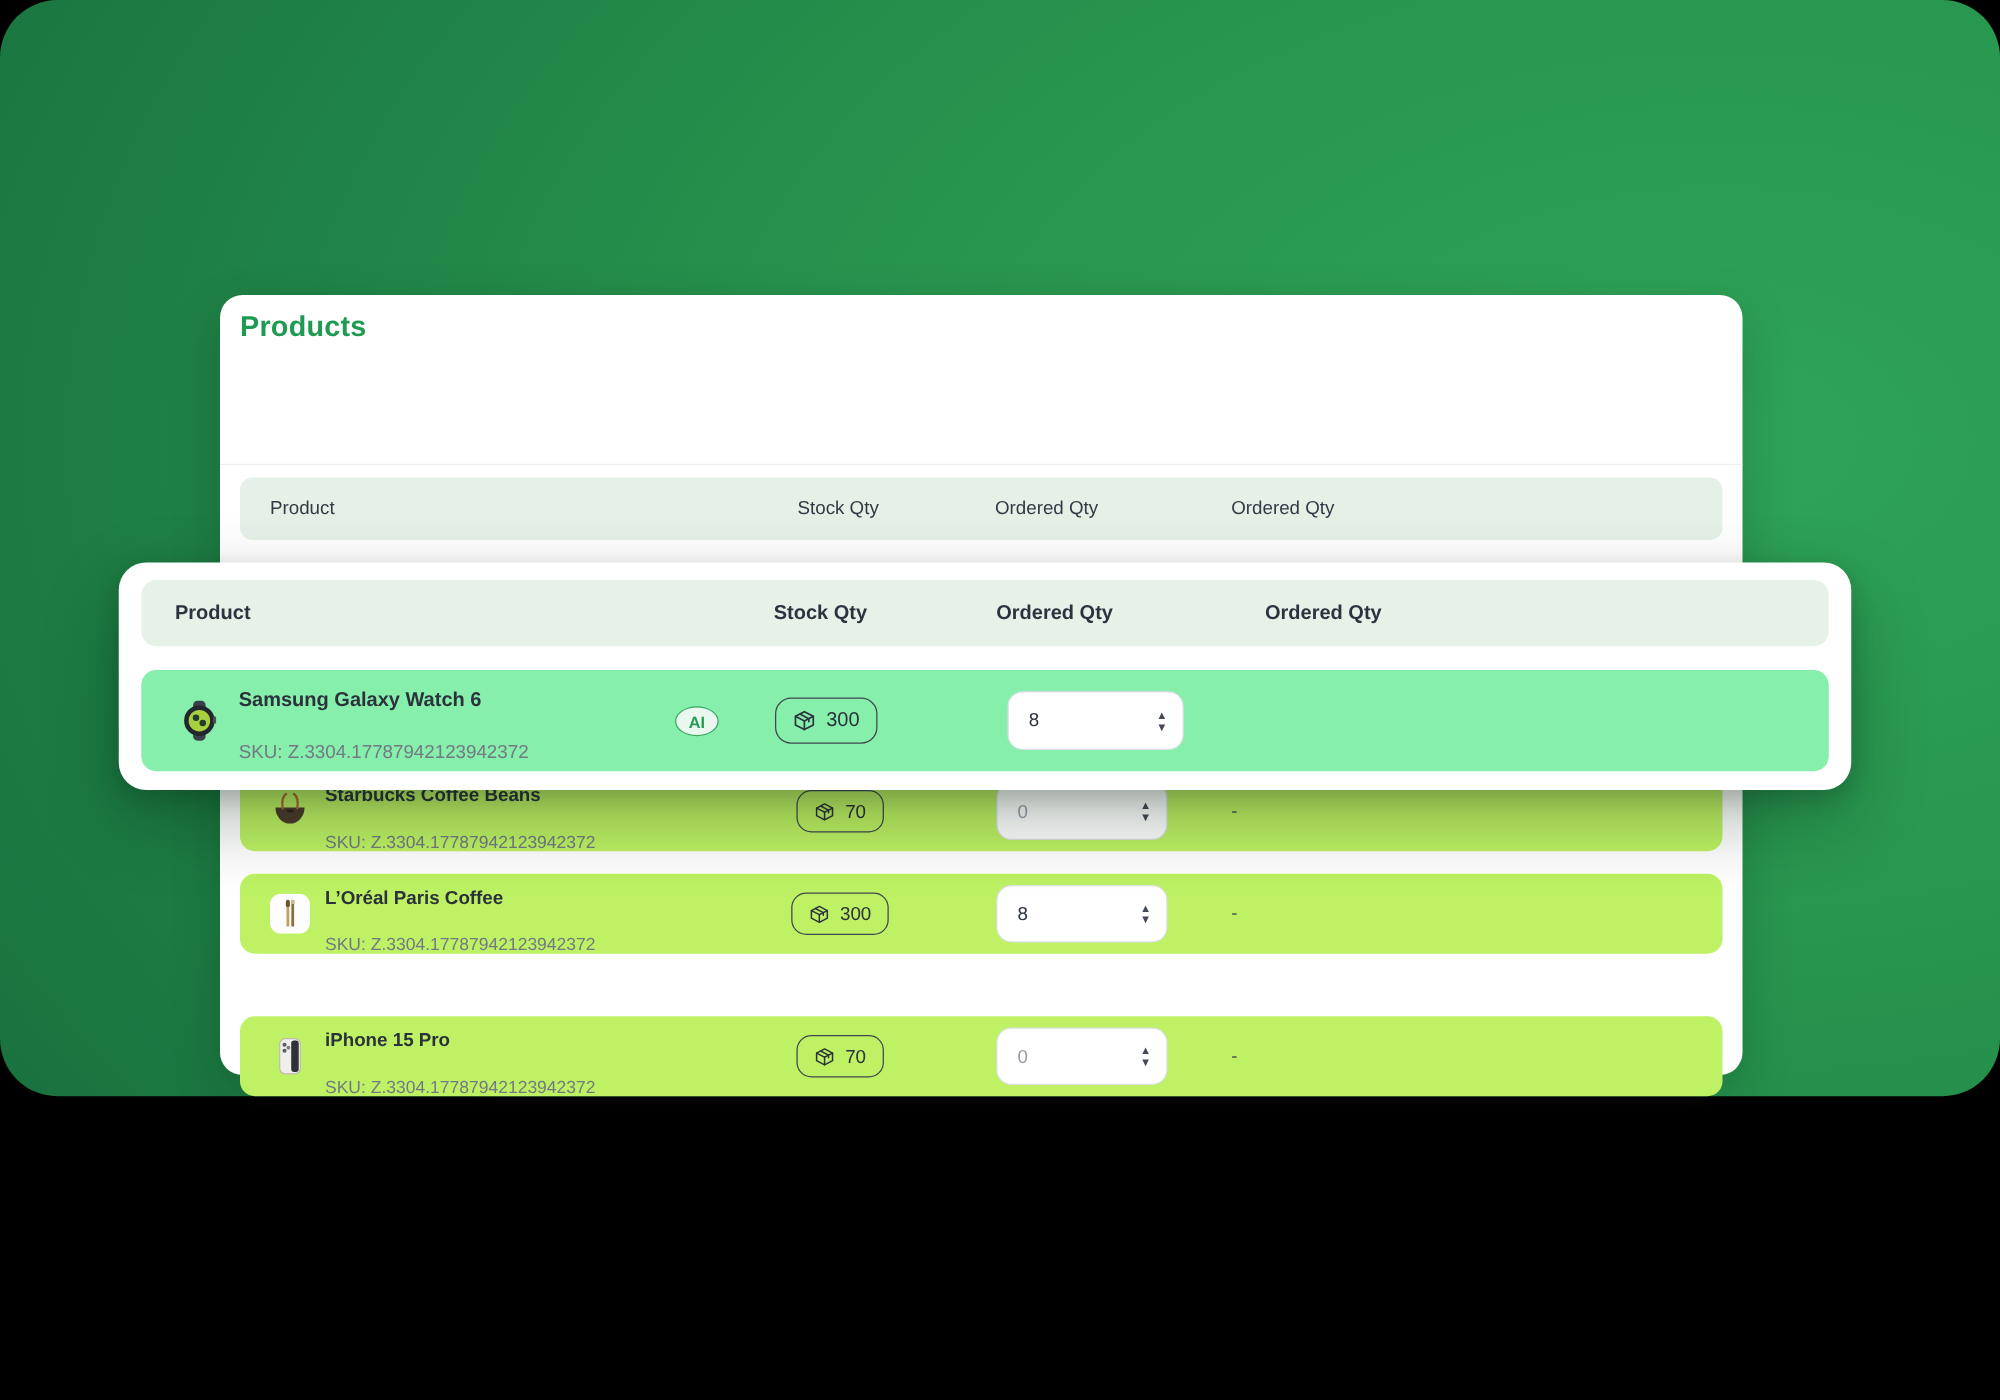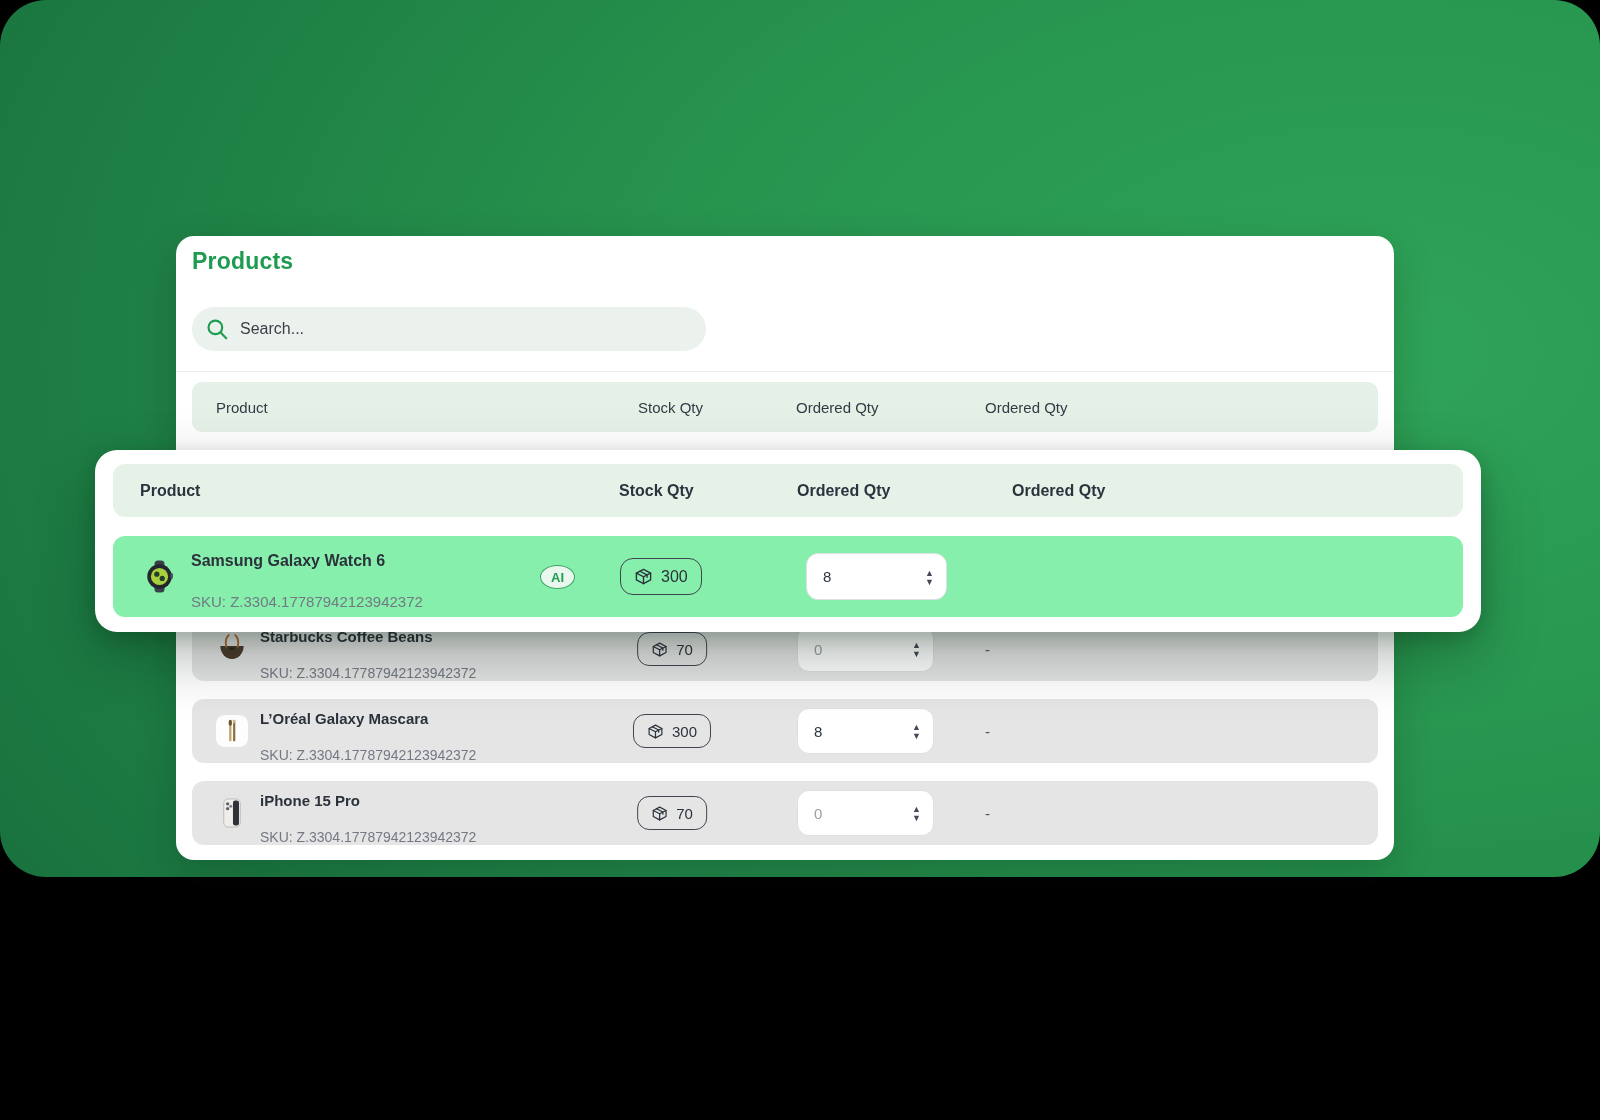--- a/index.html
+++ b/index.html
@@ -91,15 +91,6 @@
   <section class="card main-card">
     <h1 class="page-title">Products</h1>
 
-    <div class="search">
-      <span>
-        <svg width="26" height="26" viewBox="0 0 24 24" fill="none" stroke="#1f9d53" stroke-width="2" stroke-linecap="round">
-          <circle cx="10.5" cy="10.5" r="6.3"></circle>
-            <path d="M15.3 15.3L20.5 20.5"></path>
-        </svg>
-      </span>
-      <input type="text" placeholder="Search..." style="">
-    </div>
 
     <div class="divider"></div>
 

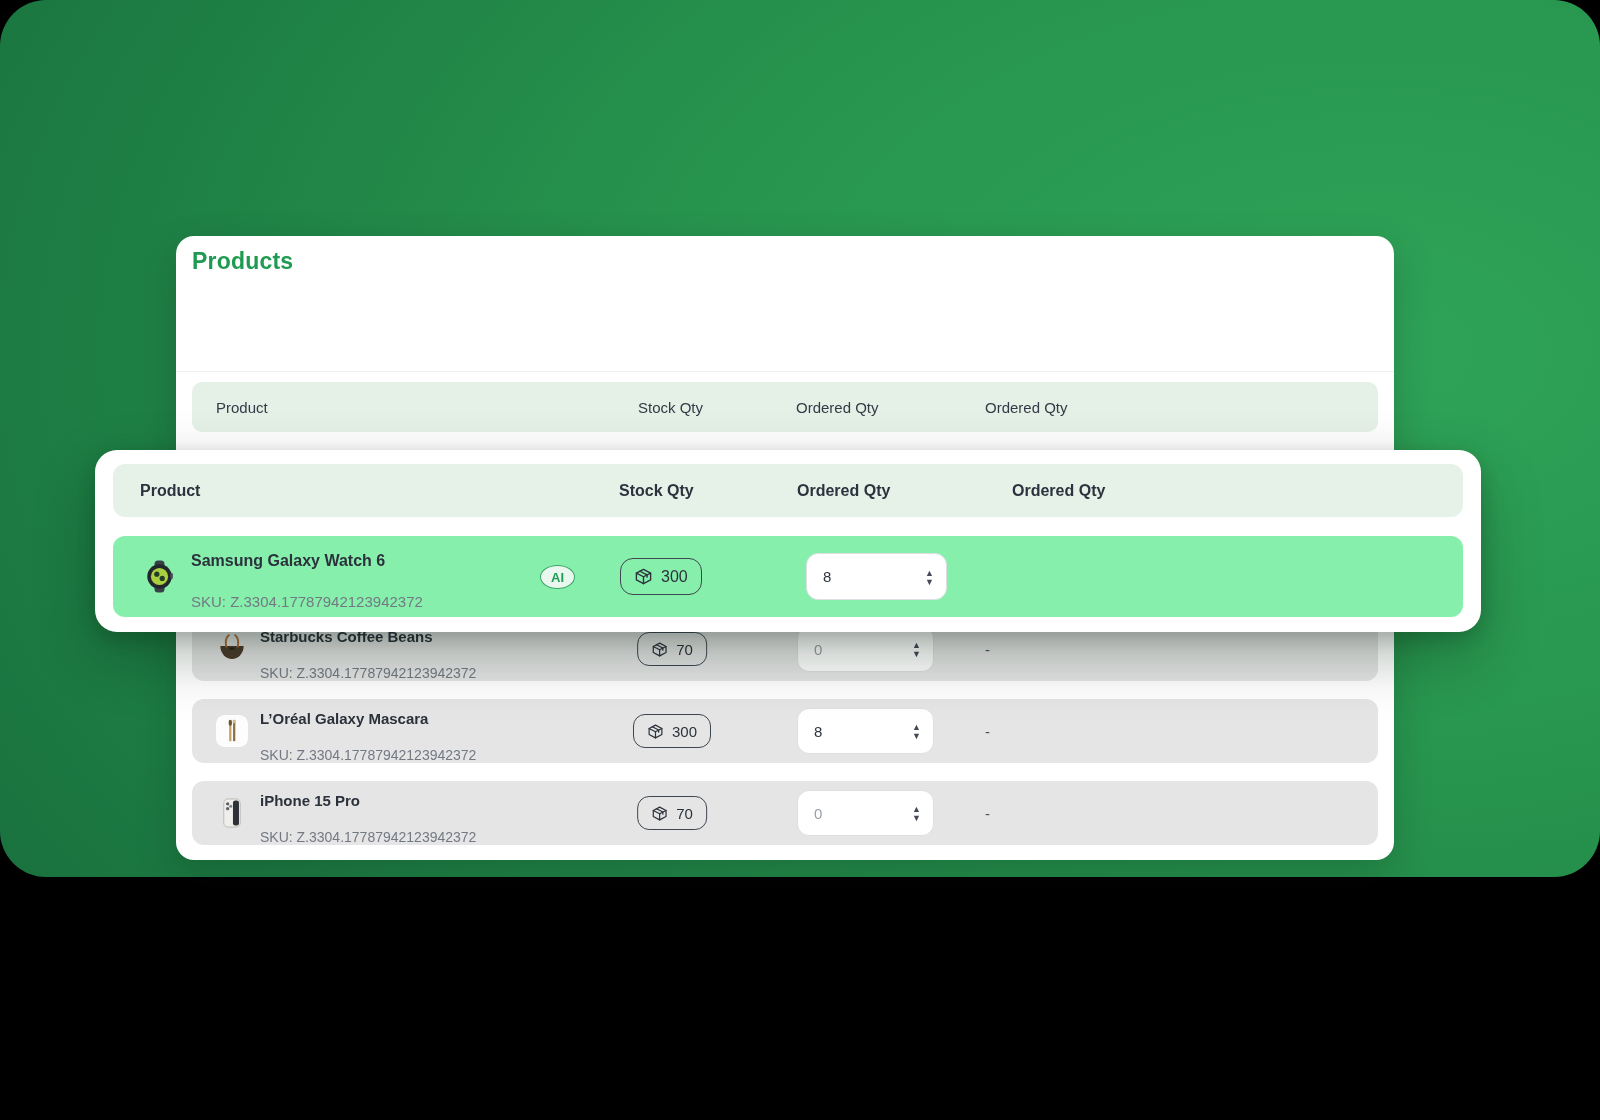--- a/index.html
+++ b/index.html
@@ -39,7 +39,7 @@
   .thead-ov .th-ord1 { left:684px; }      .thead-ov .th-ord2 { left:899px; }
 
   .trow { position:absolute; left:16px; width:1186px; height:64px; border-radius:12px;
-          background:#e5e5e5; }
+          background:#bef264; }
   .r1 { top:381px; } .r2 { top:463px; } .r3 { top:545px; }
 
   .pimg { position:absolute; left:24px; top:16px; width:32px; height:32px; display:block; }

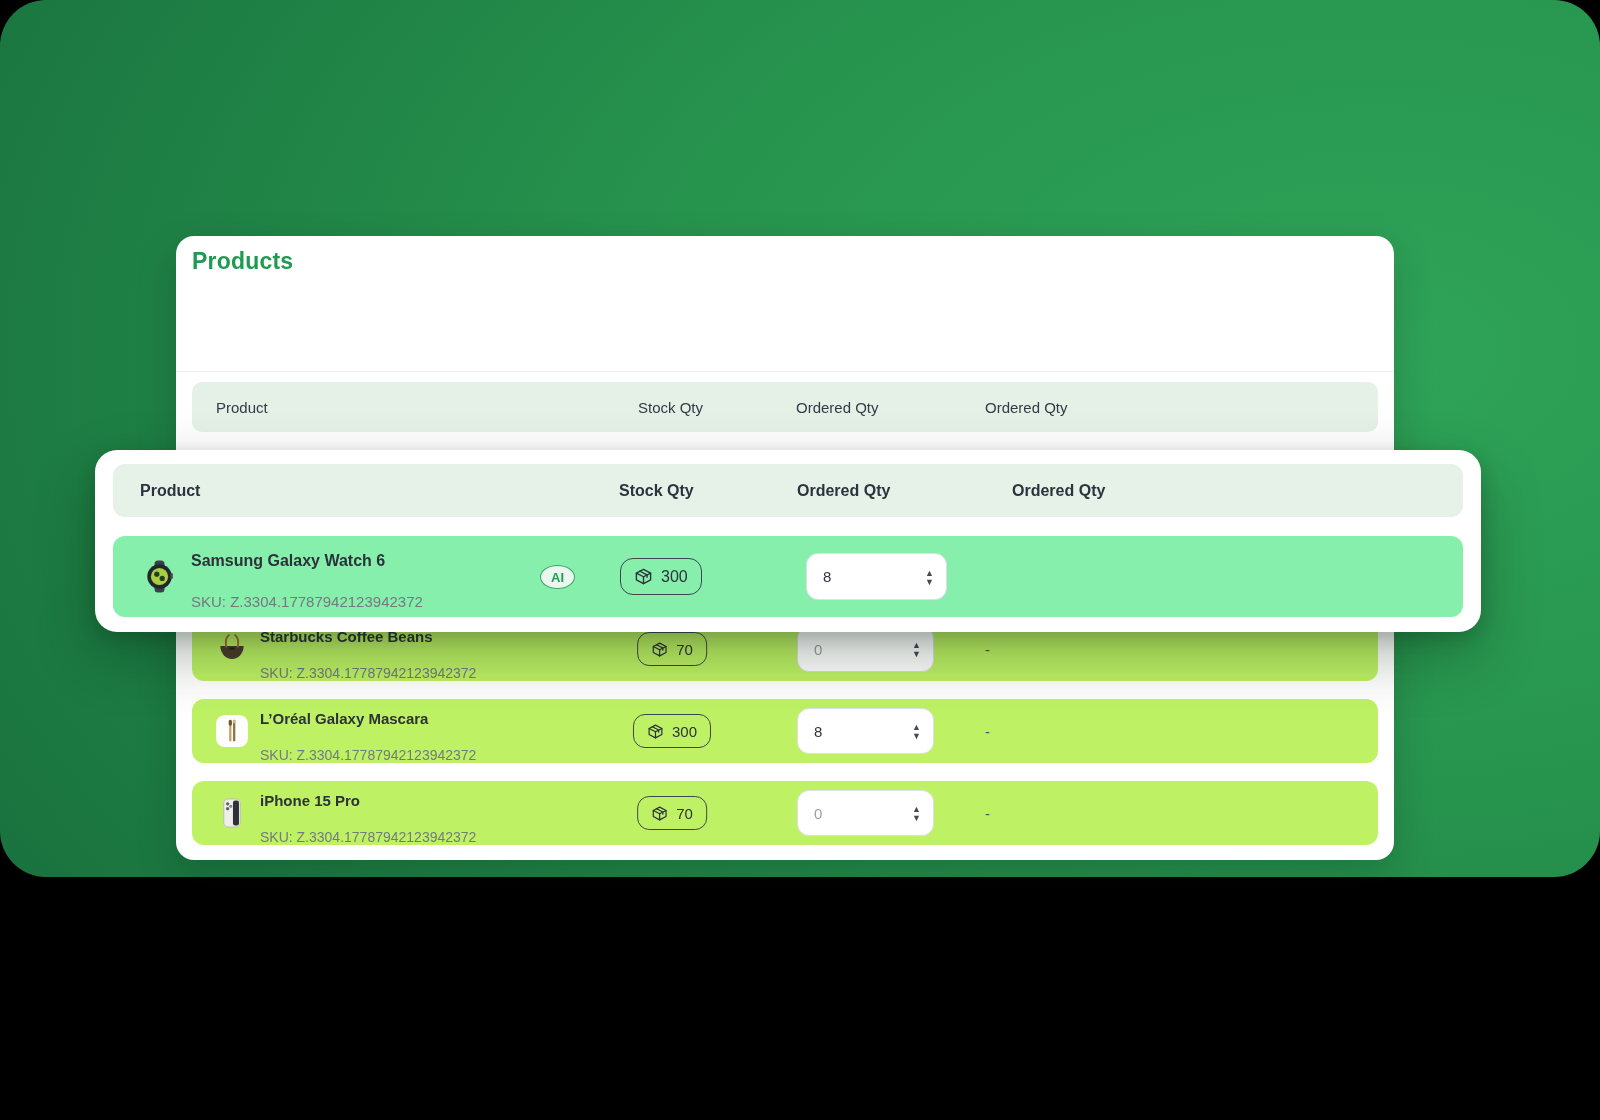--- a/index.html
+++ b/index.html
@@ -143,7 +143,7 @@
           <rect x="17.2" y="5" width="3.1" height="3.4" rx="1" fill="#c9b98f"></rect>
         </svg>
       </span>
-      <div class="pname">L’Oréal Galaxy Mascara</div>
+      <div class="pname">L’Oréal Paris Coffee</div>
       <div class="psku">SKU: Z.3304.17787942123942372</div>
       <div class="pill">
         <span>

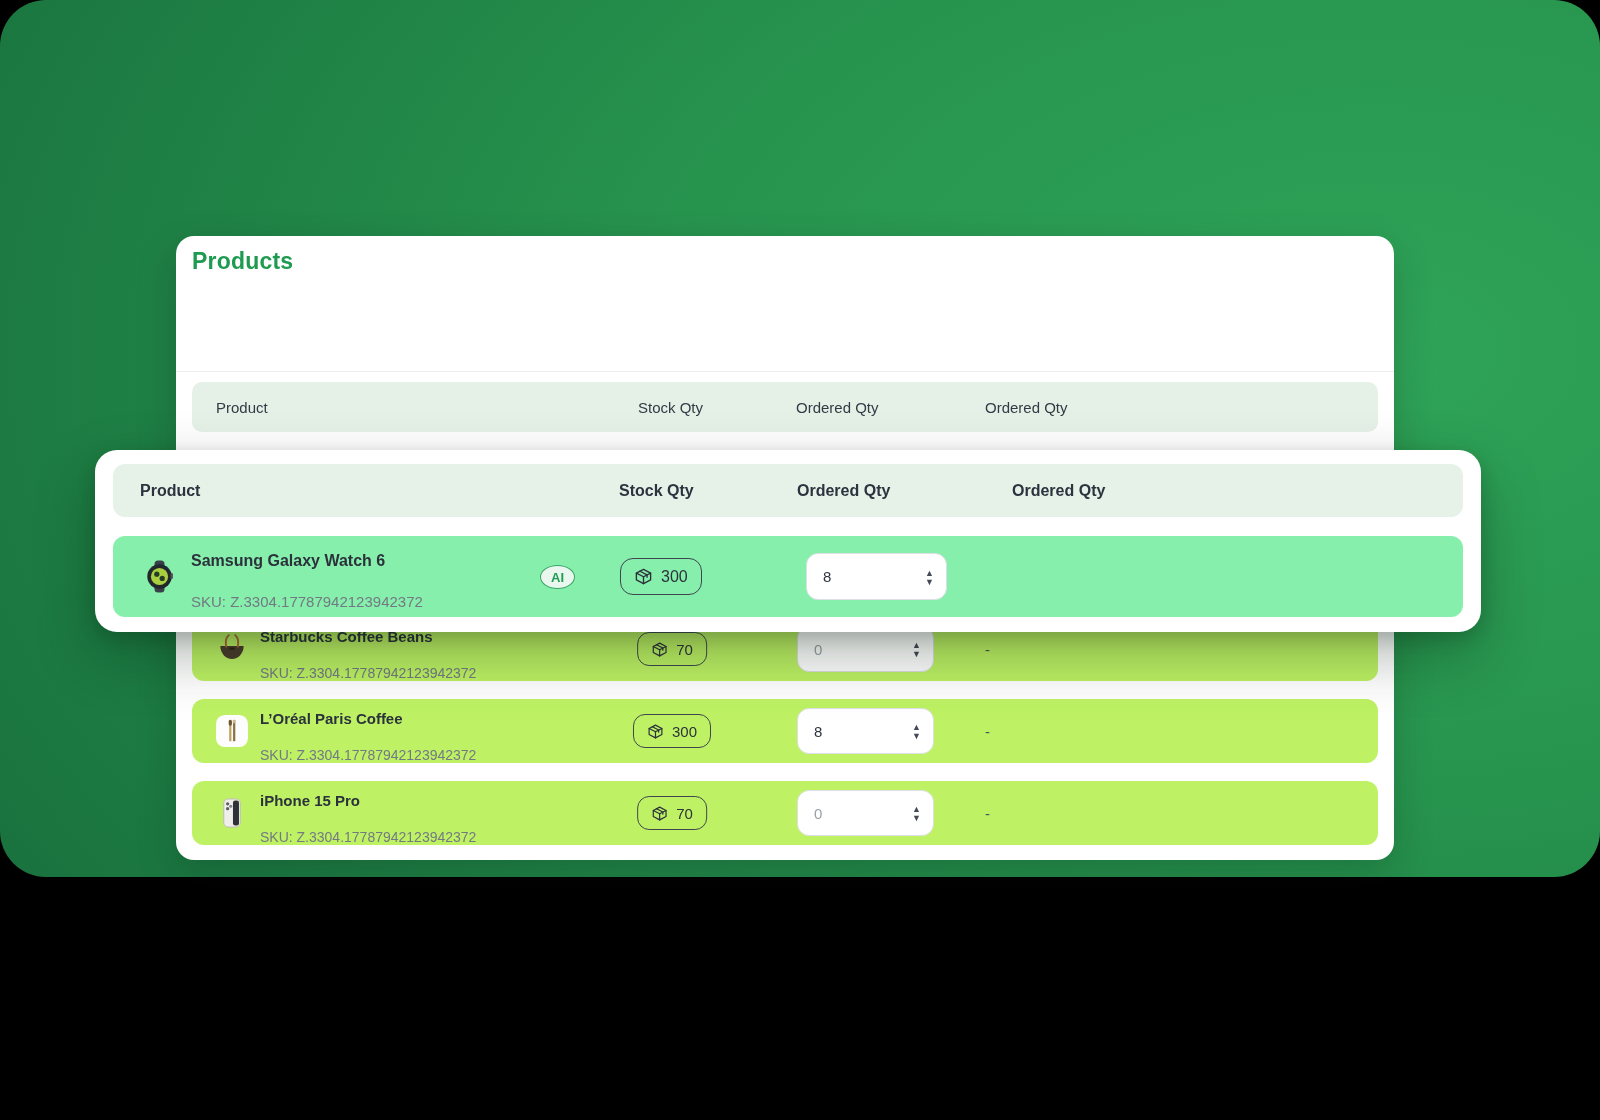--- a/index.html
+++ b/index.html
@@ -40,7 +40,7 @@
 
   .trow { position:absolute; left:16px; width:1186px; height:64px; border-radius:12px;
           background:#bef264; }
-  .r1 { top:381px; } .r2 { top:463px; } .r3 { top:545px; }
+  .r1 { top:381px; } .r2 { top:463px; } .r3 { top:577px; }
 
   .pimg { position:absolute; left:24px; top:16px; width:32px; height:32px; display:block; }
   .pname { position:absolute; left:68px; top:11px; font-size:15px; font-weight:600;

